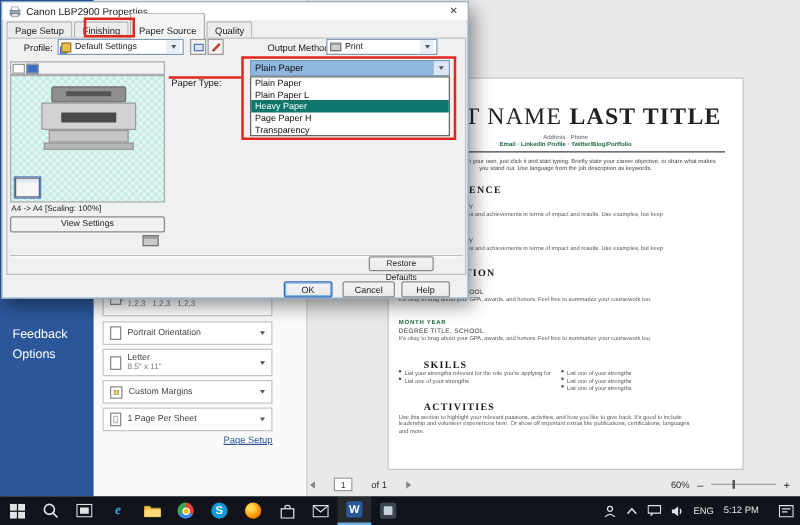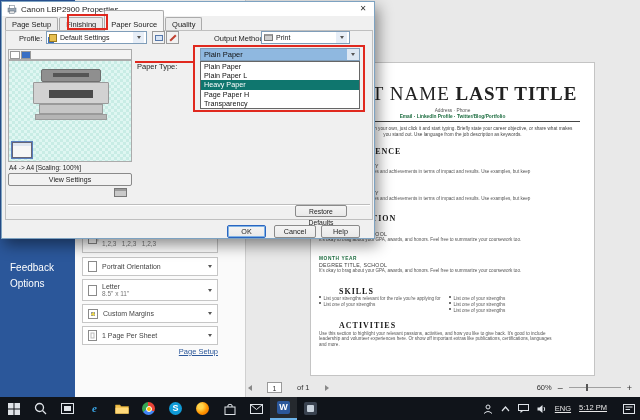--- a/index.html
+++ b/index.html
@@ -126,7 +126,7 @@
   .tb-slot.active{background:rgba(255,255,255,.09);border-bottom:2px solid #6cb2e8;}
   .ic-letter{font-size:11px;font-weight:bold;line-height:1;}
   .circle{width:13px;height:13px;border-radius:50%;}
-  .tb-tray{margin-left:auto;display:flex;align-items:center;gap:8px;padding-right:5px;font-size:7.5px;text-decoration:underline;}
+  .tb-tray{margin-left:auto;display:flex;align-items:center;gap:8px;padding-right:5px;font-size:7.5px;}
   .tb-time{text-align:center;line-height:1.1;}
   svg{display:block;}
 </style>

